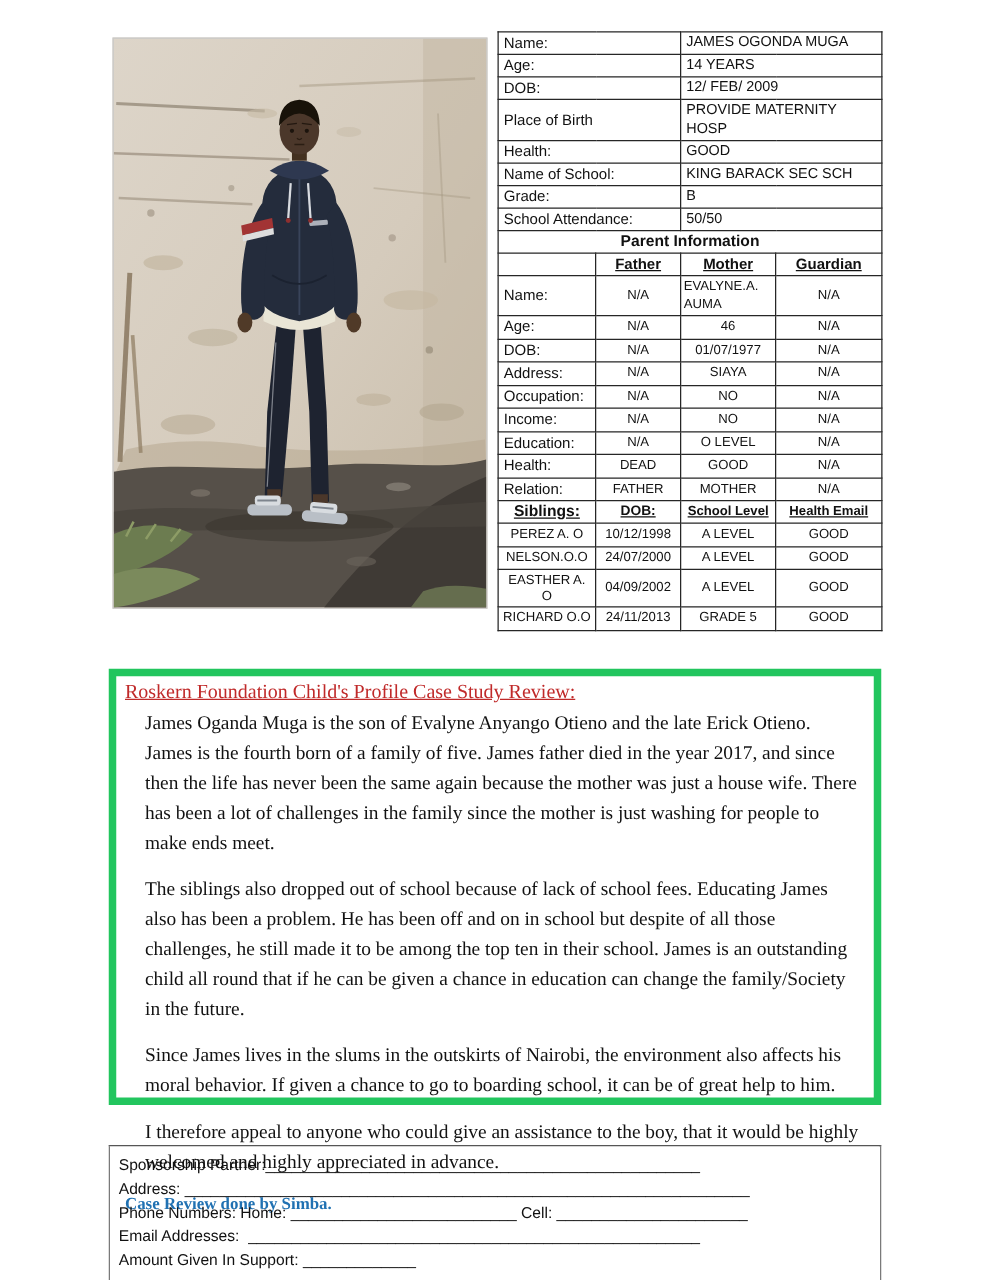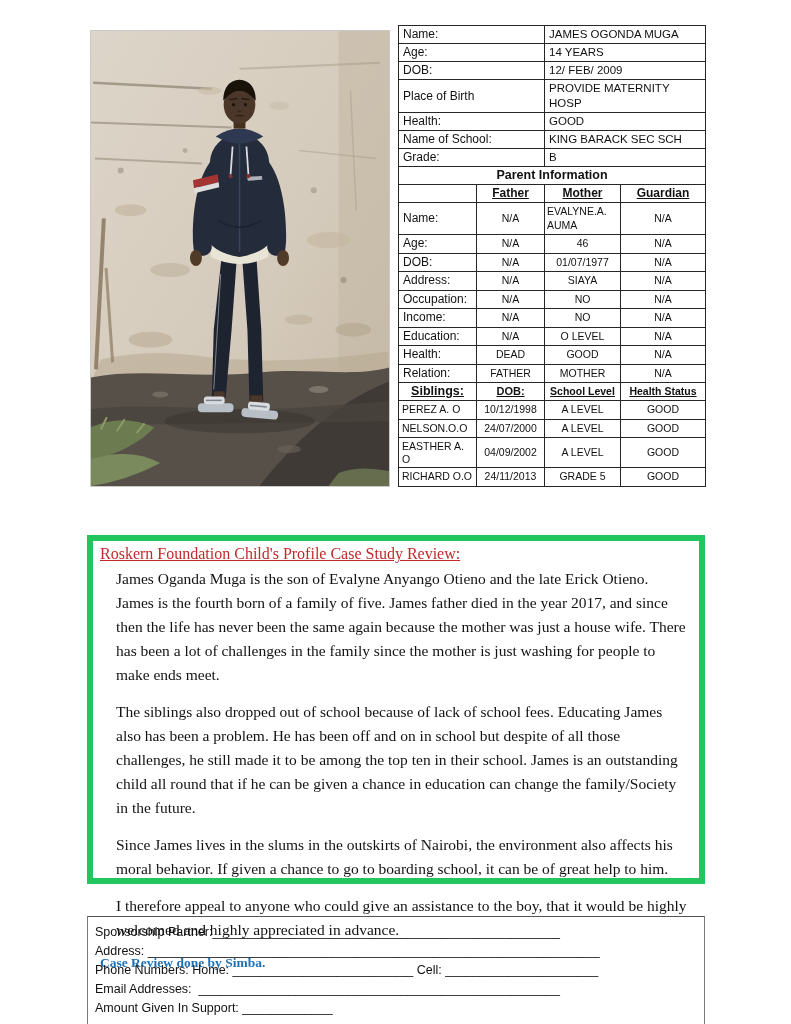--- a/index.html
+++ b/index.html
@@ -208,6 +208,10 @@
           <td class="lbl" colspan="2">Grade:</td>
           <td class="val" colspan="2">B</td>
         </tr>
+      <tr>
+          <td class="lbl" colspan="2">School Attendance:</td>
+          <td class="val" colspan="2">50/50</td>
+        </tr>
 
       <tr>
           <td class="section" colspan="4">Parent Information</td>

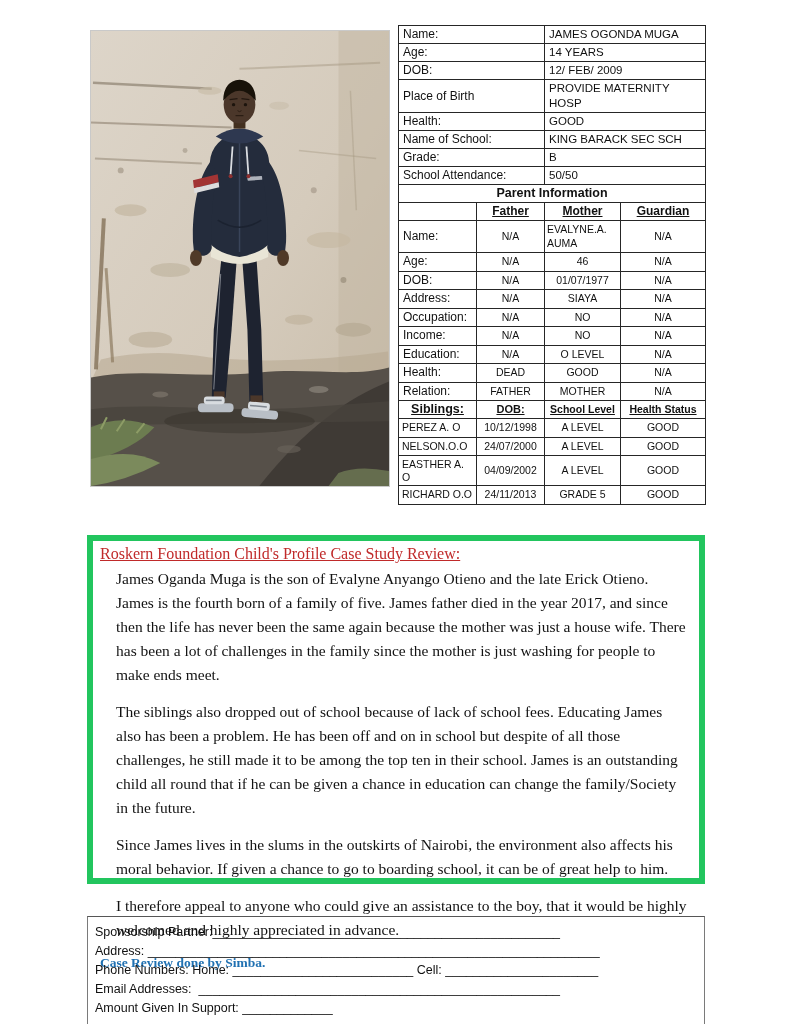--- a/index.html
+++ b/index.html
@@ -281,7 +281,7 @@
         <td class="colhead" style="font-size:12.5px">Siblings:</td>
         <td class="colhead" style="font-size:11px">DOB:</td>
         <td class="colhead" style="font-size:10.5px">School Level</td>
-        <td class="colhead" style="font-size:10.5px">Health Status</td>
+        <td class="colhead" style="font-size:10.5px">Health Email</td>
       </tr>
       <tr>
           <td class="sibname">PEREZ A. O</td>

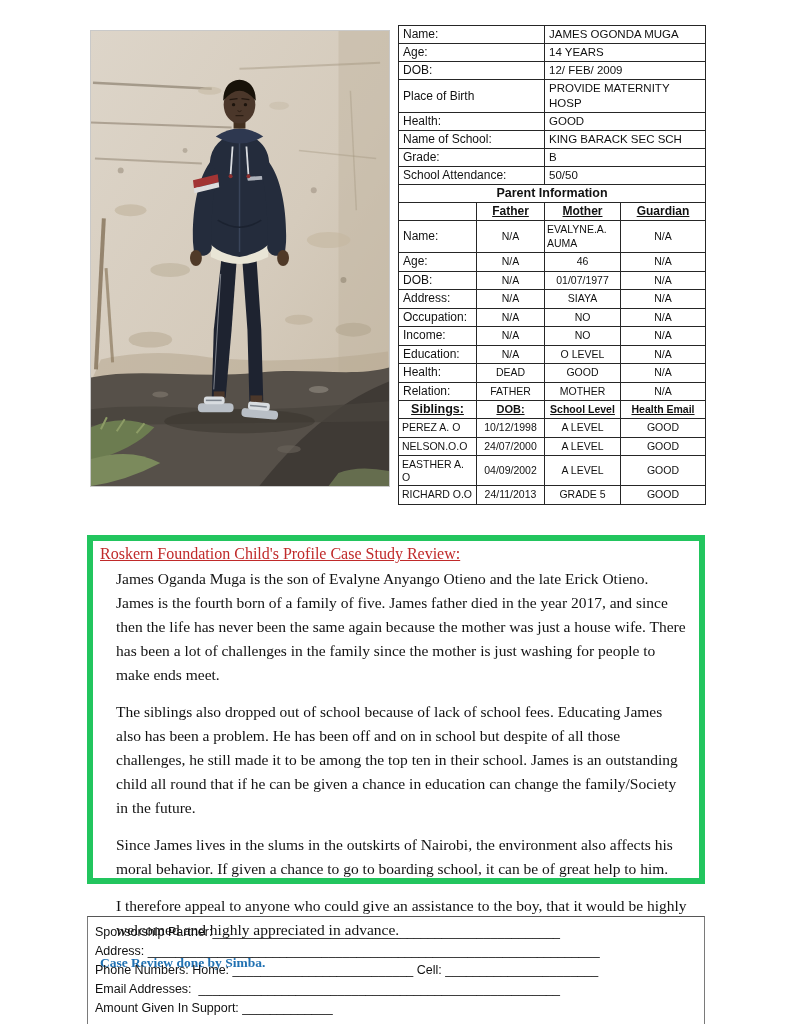--- a/index.html
+++ b/index.html
@@ -28,7 +28,7 @@
   .info-table td.cv{font-size:10.5px;text-align:center;line-height:13.5px;padding:2px 2px;}
   .info-table td.section{font-size:12.5px;font-weight:bold;text-align:center;}
   .info-table td.colhead{font-size:12px;font-weight:bold;text-align:center;text-decoration:underline;}
-  .info-table td.sibname{font-size:10.5px;text-align:left;padding:1.5px 3px;line-height:13px;}
+  .info-table td.sibname{font-size:10.5px;text-align:center;padding:1.5px 3px;line-height:13px;}
   
   .review-box{
     position:absolute;left:87px;top:535px;width:618px;height:349px;

